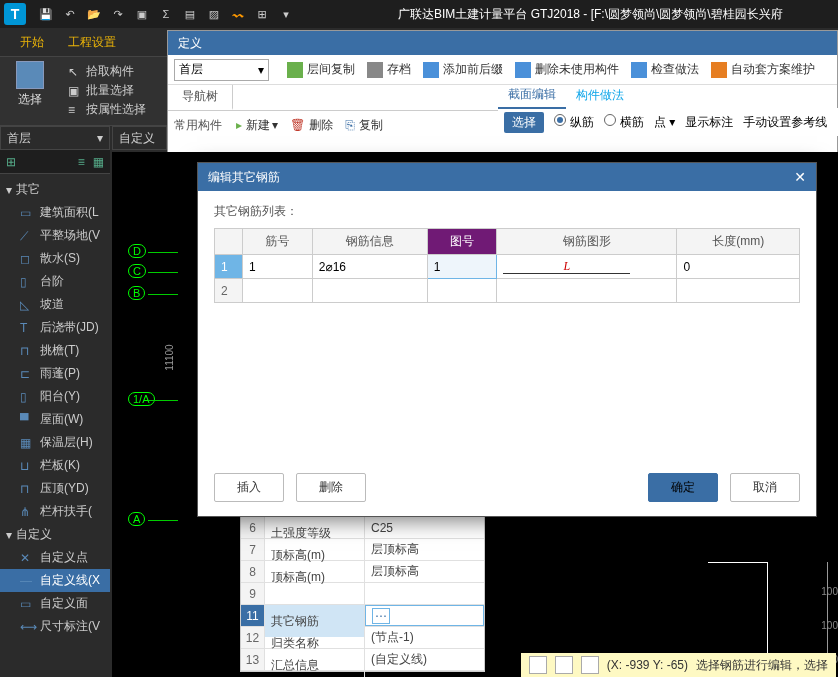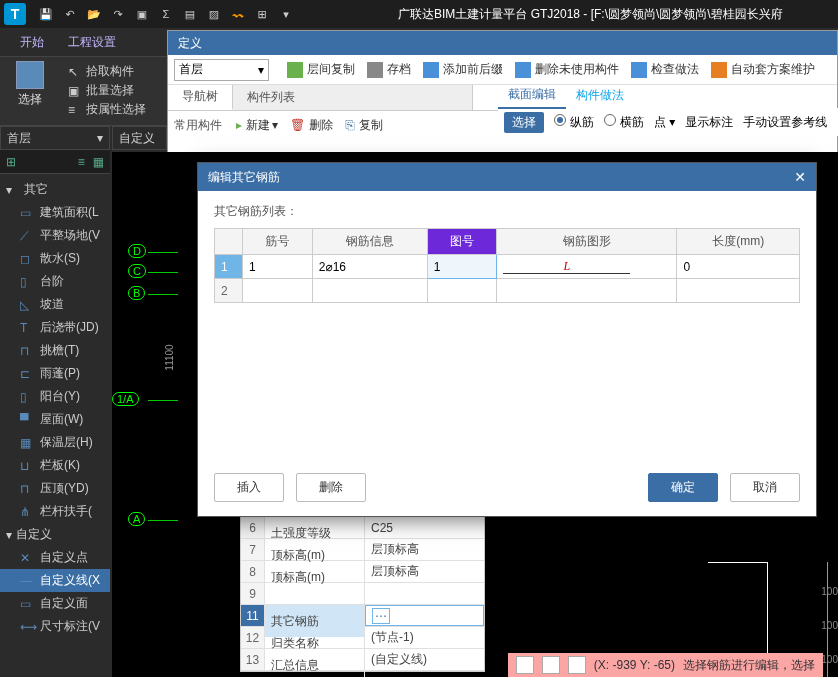--- a/index.html
+++ b/index.html
@@ -9,7 +9,7 @@
 .titlebar .qbtn{width:20px;height:20px;margin:0 2px;color:#ccc;display:flex;align-items:center;justify-content:center;font-size:11px}
 .titlebar .title{color:#fff;margin-left:100px;font-size:12px}
 .menubar{background:#2b2b2b;height:28px;display:flex;align-items:center;padding:0 8px}
-.menubar .mitem{color:#c4b5fd;padding:0 12px;height:100%;display:flex;align-items:center}
+.menubar .mitem{color:#eab308;padding:0 12px;height:100%;display:flex;align-items:center}
 .ribbon{background:#313131;height:70px;border-top:1px solid #444;border-bottom:1px solid #444;padding:4px 8px;color:#ccc}
 .ribbon .rbtn{display:flex;align-items:center;margin:2px 0;font-size:11px}
 .ribbon .rico{width:14px;height:14px;margin-right:4px;display:inline-block}

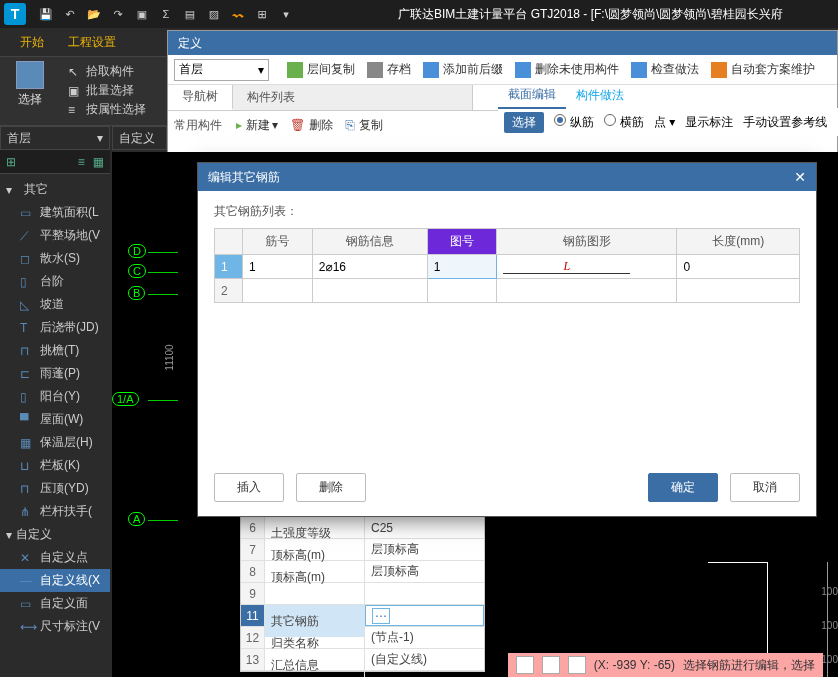--- a/index.html
+++ b/index.html
@@ -157,7 +157,6 @@
   </div>
   <div class="tabs">
     <div class="tab" style="background:#fff;border-bottom:2px solid #fff">导航树</div>
-    <div class="tab" style="flex:0 0 240px">构件列表</div>
   </div>
   <div class="subtb">
     <div style="width:56px;color:#555">常用构件</div>

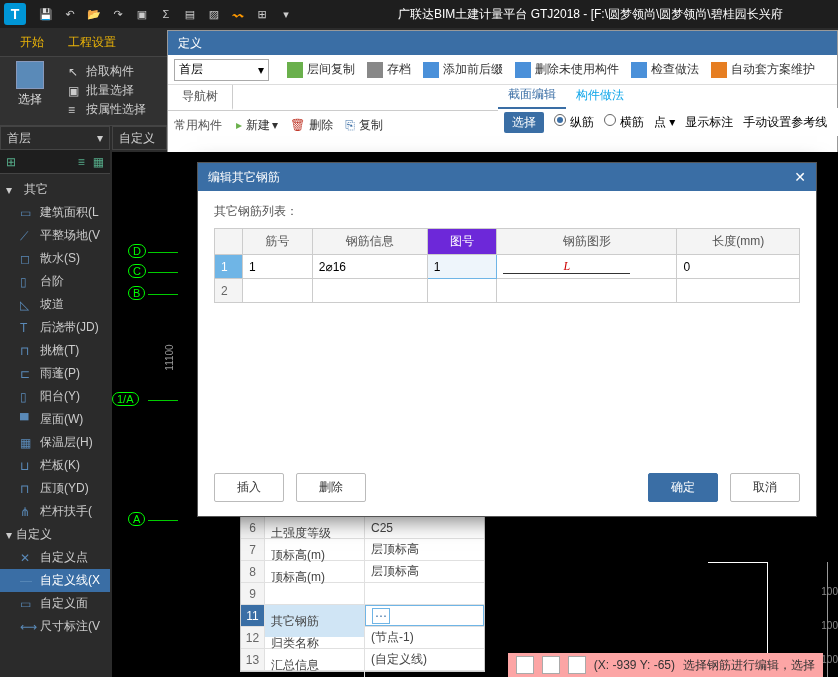--- a/index.html
+++ b/index.html
@@ -202,7 +202,7 @@
     <span style="margin-left:8px;color:#5a8">▦</span>
   </div>
   <div class="tree">
-    <div class="tnode">▾ <span style="margin-left:12px">其它</span></div>
+    <div class="tnode">▾ <span style="margin-left:4px">其它</span></div>
     <div id="tree-other">
         <div class="tnode" style="padding-left: 20px;"><span class="tico" style="color:#5a8ab8">▭</span>建筑面积(L</div>
         <div class="tnode" style="padding-left: 20px;"><span class="tico" style="color:#5a8ab8">⟋</span>平整场地(V</div>

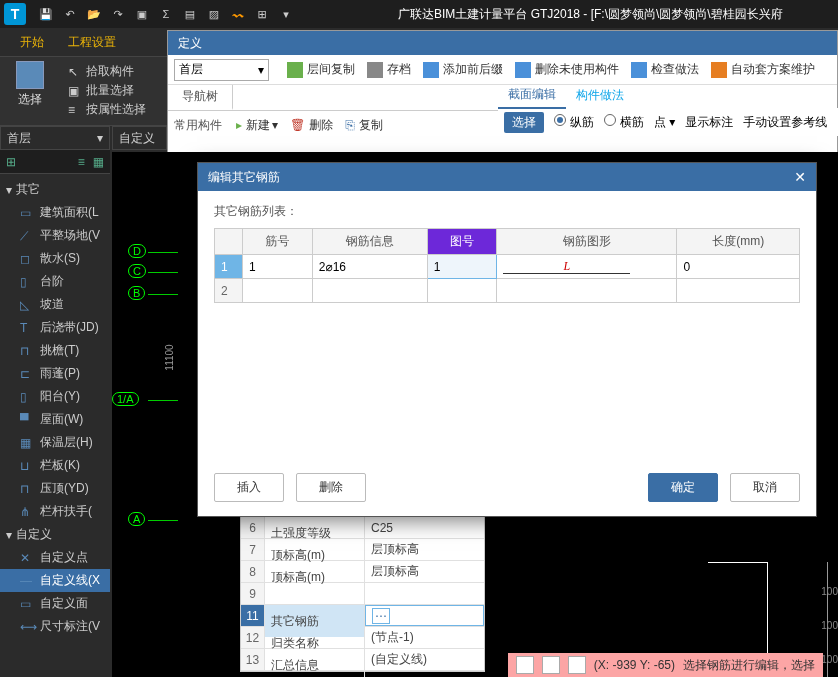--- a/index.html
+++ b/index.html
@@ -51,7 +51,7 @@
 .dialog .dtbl{border:1px solid #ccc;border-collapse:collapse;width:100%}
 .dialog .dtbl th,.dialog .dtbl td{border:1px solid #ccc;padding:4px 6px;height:24px}
 .dialog .dtbl th{background:#f4f4f4;color:#555;font-weight:normal}
-.dialog .dtbl th.sel{background:#6d28d9;color:#fff}
+.dialog .dtbl th.sel{background:#701a75;color:#fff}
 .dialog .dtbl td.rowhdr{background:#f4f4f4;color:#666;width:28px}
 .dialog .dtbl td.rowhdr.sel{background:#6fb5e6;color:#fff}
 .dialog .dtbl td.selcell{background:#eef5fb;border:1px solid #6fb5e6}

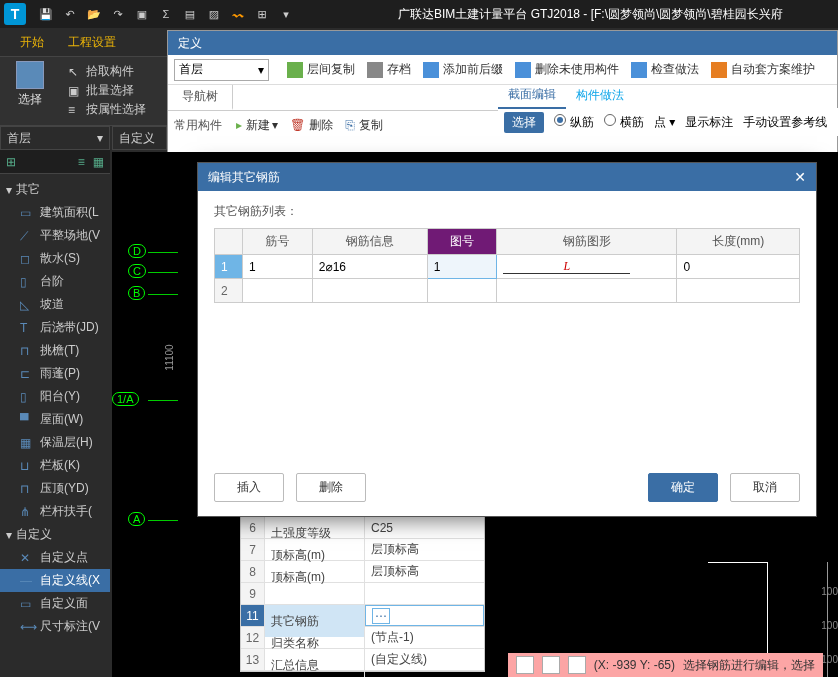--- a/index.html
+++ b/index.html
@@ -241,7 +241,7 @@
       <div style="position: absolute; left: 36px; top: 120px; width: 30px; height: 1px; background: rgb(0, 204, 0);"></div>
       <div class="axlabel" style="left: 16px; top: 134px;">B</div>
       <div style="position: absolute; left: 36px; top: 142px; width: 30px; height: 1px; background: rgb(0, 204, 0);"></div>
-      <div class="axlabel" style="left: 0; top: 240px;">1/A</div>
+      <div class="axlabel" style="left: 16px; top: 240px;">1/A</div>
       <div style="position: absolute; left: 36px; top: 248px; width: 30px; height: 1px; background: rgb(0, 204, 0);"></div>
       <div class="axlabel" style="left: 16px; top: 360px;">A</div>
       <div style="position: absolute; left: 36px; top: 368px; width: 30px; height: 1px; background: rgb(0, 204, 0);"></div>

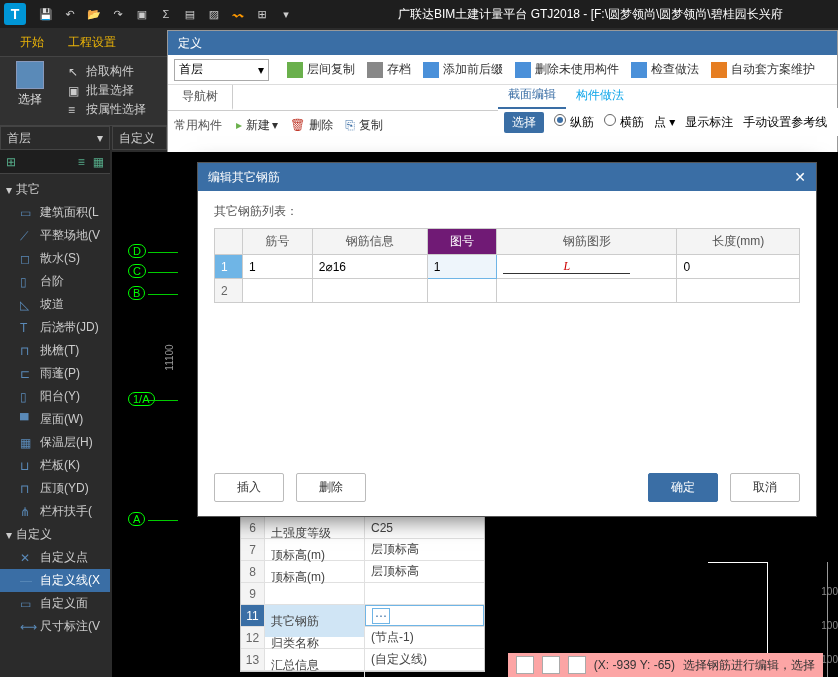--- a/index.html
+++ b/index.html
@@ -58,7 +58,7 @@
 .dialog .shape{color:#c00;border-bottom:1px solid #333;font-family:serif;font-style:italic}
 .dialog .dfoot{position:absolute;bottom:14px;left:16px;right:16px;display:flex;justify-content:space-between}
 .dialog .dbtn{padding:5px 22px;border:1px solid #bbb;background:#fff;cursor:pointer;border-radius:2px;color:#333}
-.dialog .dbtn.pri{background:#3a6ea5;color:#ffffff;border-color:#3a6ea5}
+.dialog .dbtn.pri{background:#3a6ea5;color:#000000;border-color:#3a6ea5}
 .proptbl{position:absolute;left:240px;top:516px;width:245px;background:#fff;border:1px solid #ccc}
 .proptbl .prow{display:flex;height:22px;border-bottom:1px solid #e0e0e0}
 .proptbl .pnum{width:24px;text-align:center;color:#666;background:#f4f4f4;border-right:1px solid #e0e0e0;display:flex;align-items:center;justify-content:center}

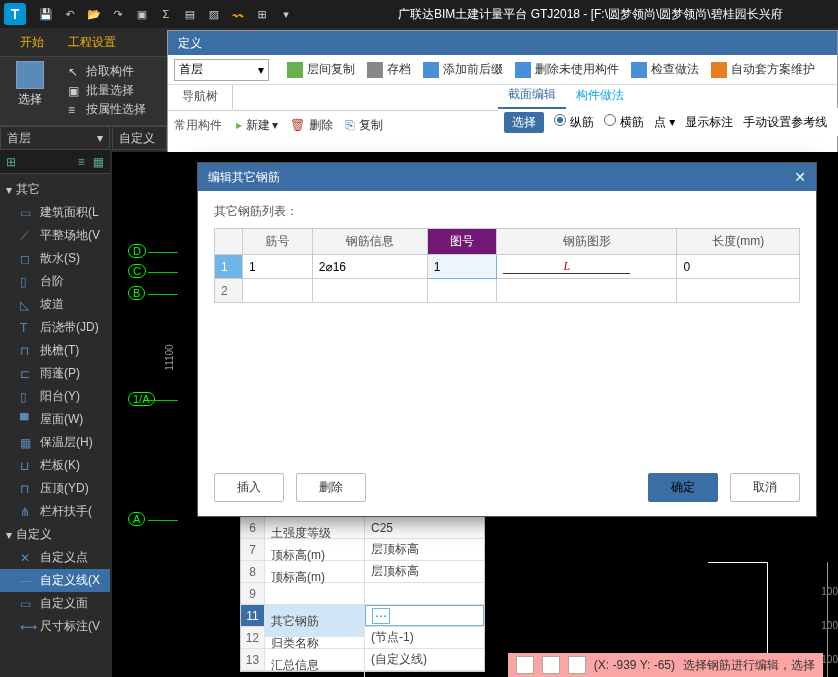--- a/index.html
+++ b/index.html
@@ -68,7 +68,7 @@
 .proptbl .prow.sel .pnum{background:#3a6ea5;color:#fff}
 .proptbl .prow.sel .pkey{background:#d0e5f5}
 .proptbl .prow.sel .pval{border:1px solid #6fb5e6;justify-content:space-between}
-.statusbar{position:absolute;bottom:0;right:15px;height:24px;background:#fca5a5;display:flex;align-items:center;padding:0 8px;color:#333;gap:8px}
+.statusbar{position:absolute;bottom:0;right:2px;height:24px;background:#fef9c3;display:flex;align-items:center;padding:0 8px;color:#333;gap:8px}
 .statusbar .sico{width:18px;height:18px;border:1px solid #aaa;background:#fff}
 .drawarea{position:absolute;right:0;top:250px;width:250px;height:380px;pointer-events:none}
 .drawarea .dline{position:absolute;background:#999}

